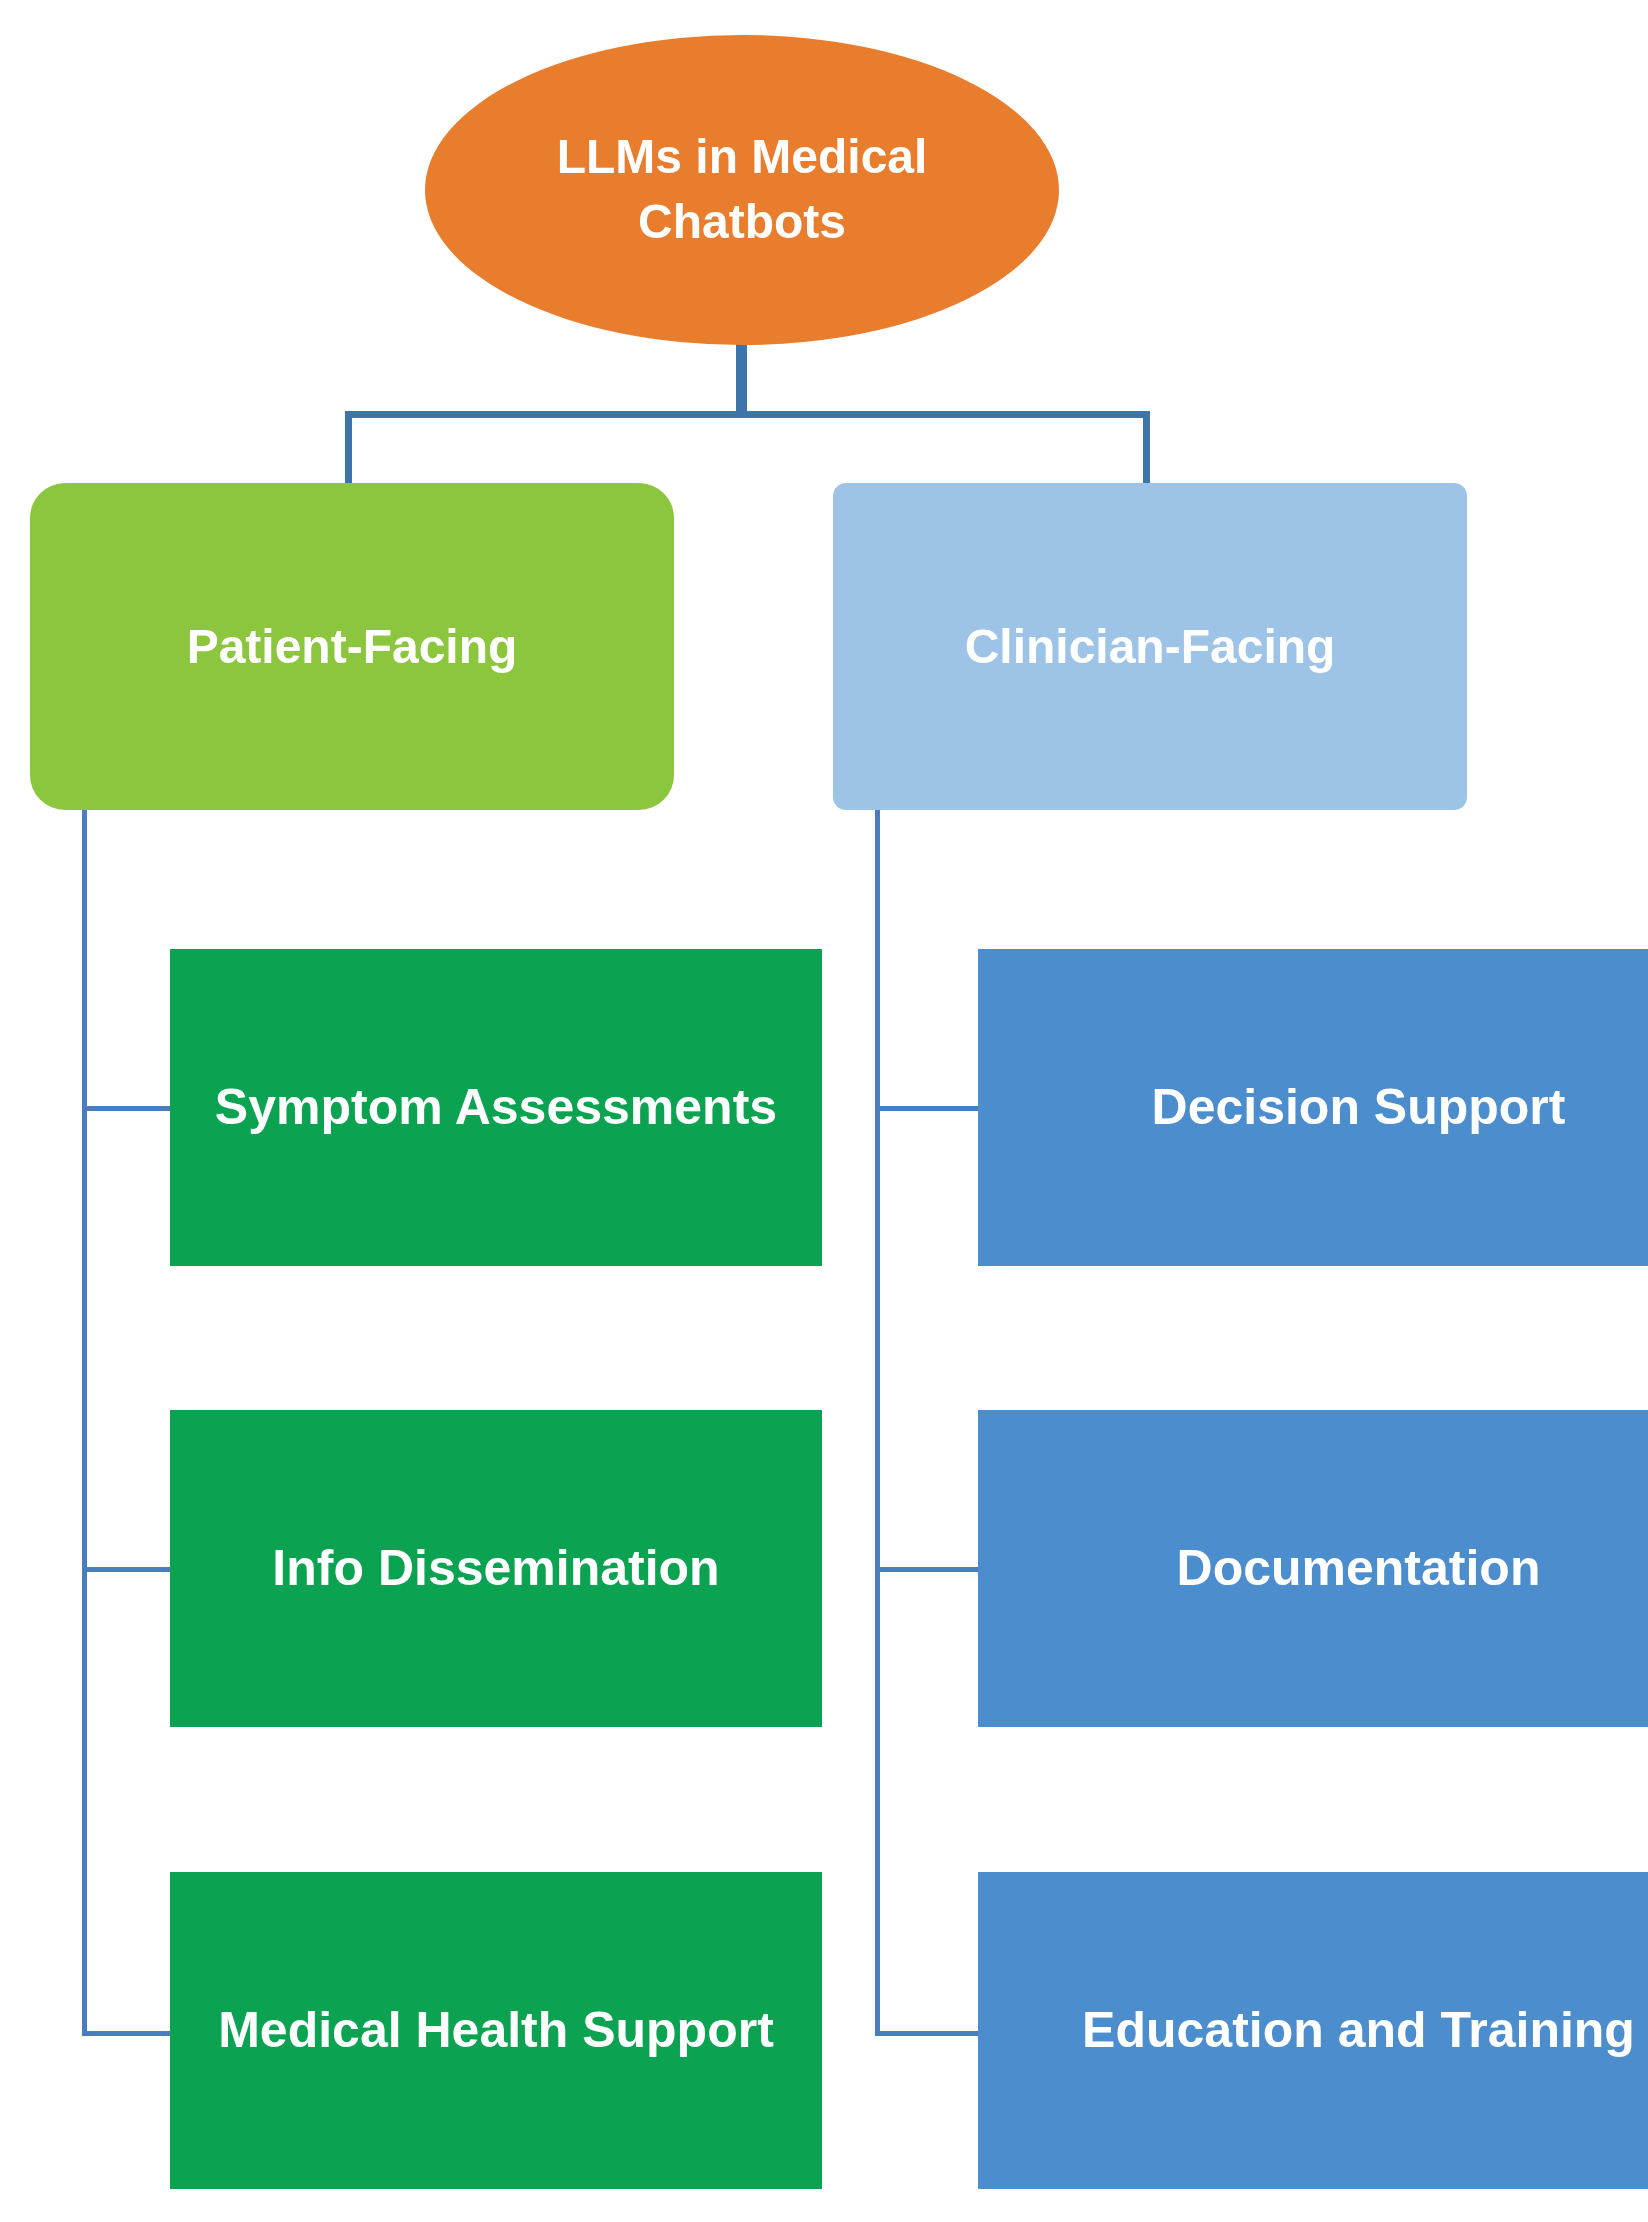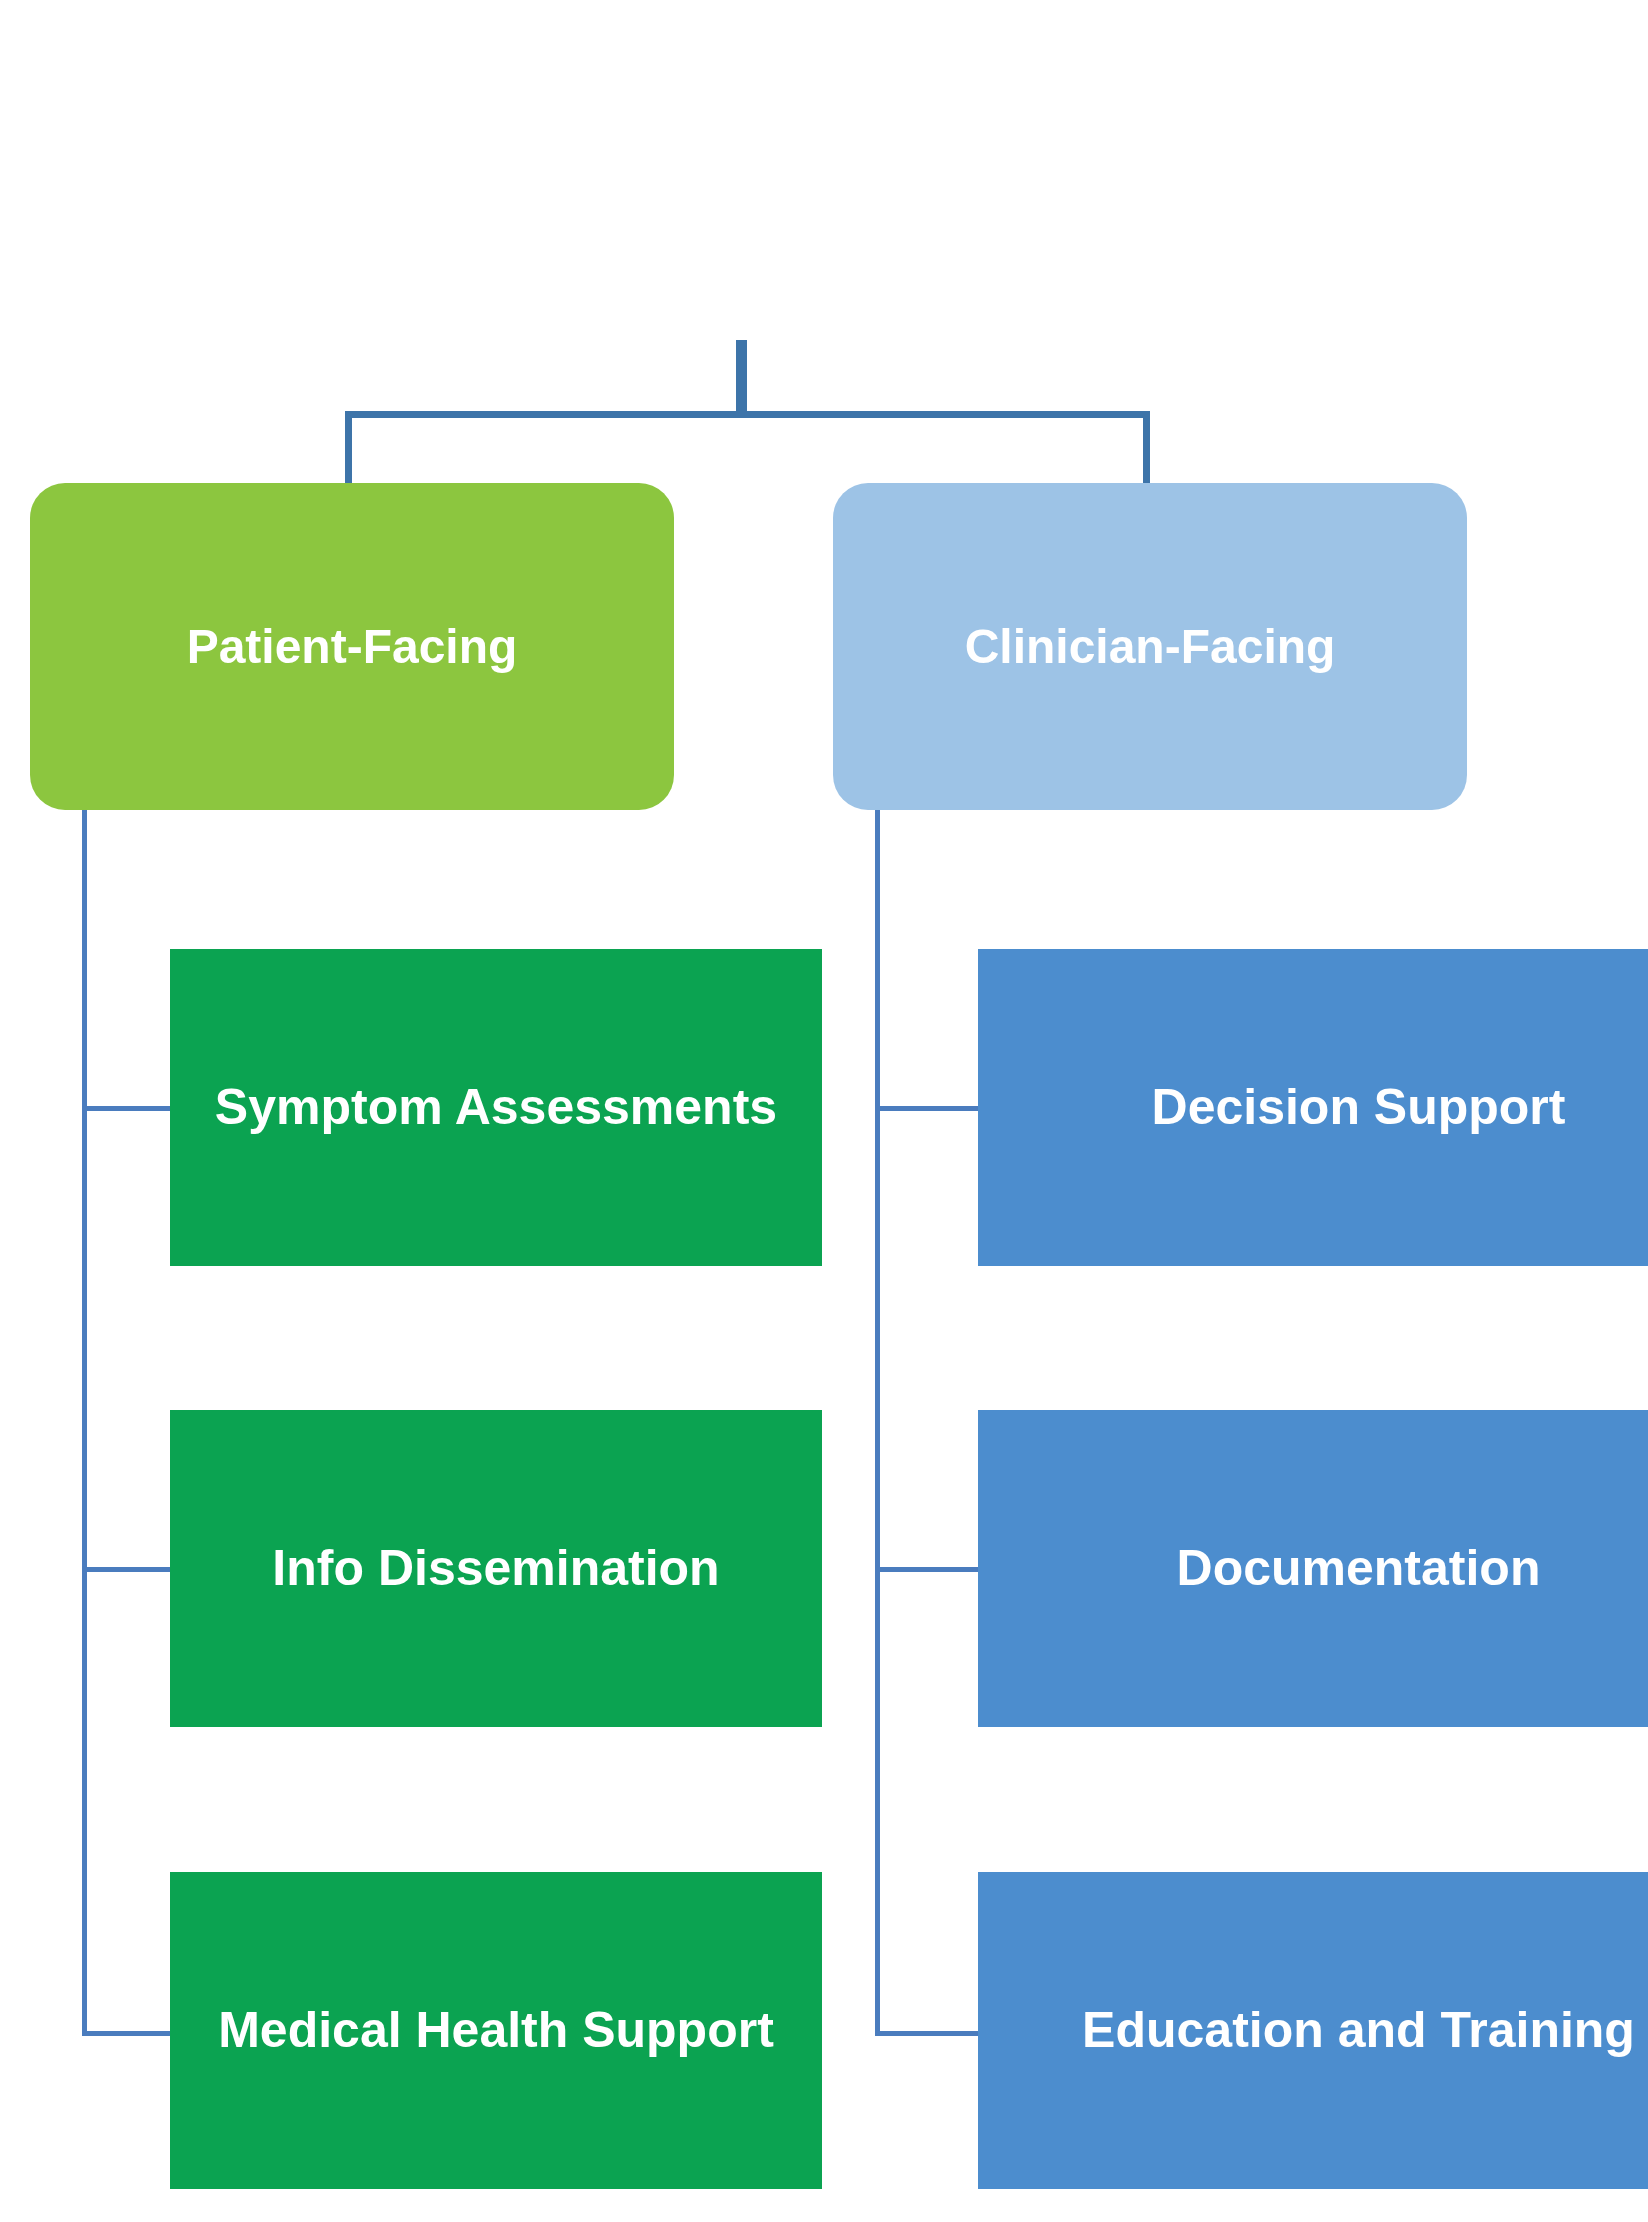--- a/index.html
+++ b/index.html
@@ -89,6 +89,9 @@
   <div class="line branch stub-right stub-row-2"></div>
   <div class="line branch stub-right stub-row-3"></div>
 
+  <div class="node root-ellipse">
+    <span>LLMs in Medical Chatbots</span>
+  </div>
 
   <div class="node branch-box branch-patient">
     <span>Patient-Facing</span>

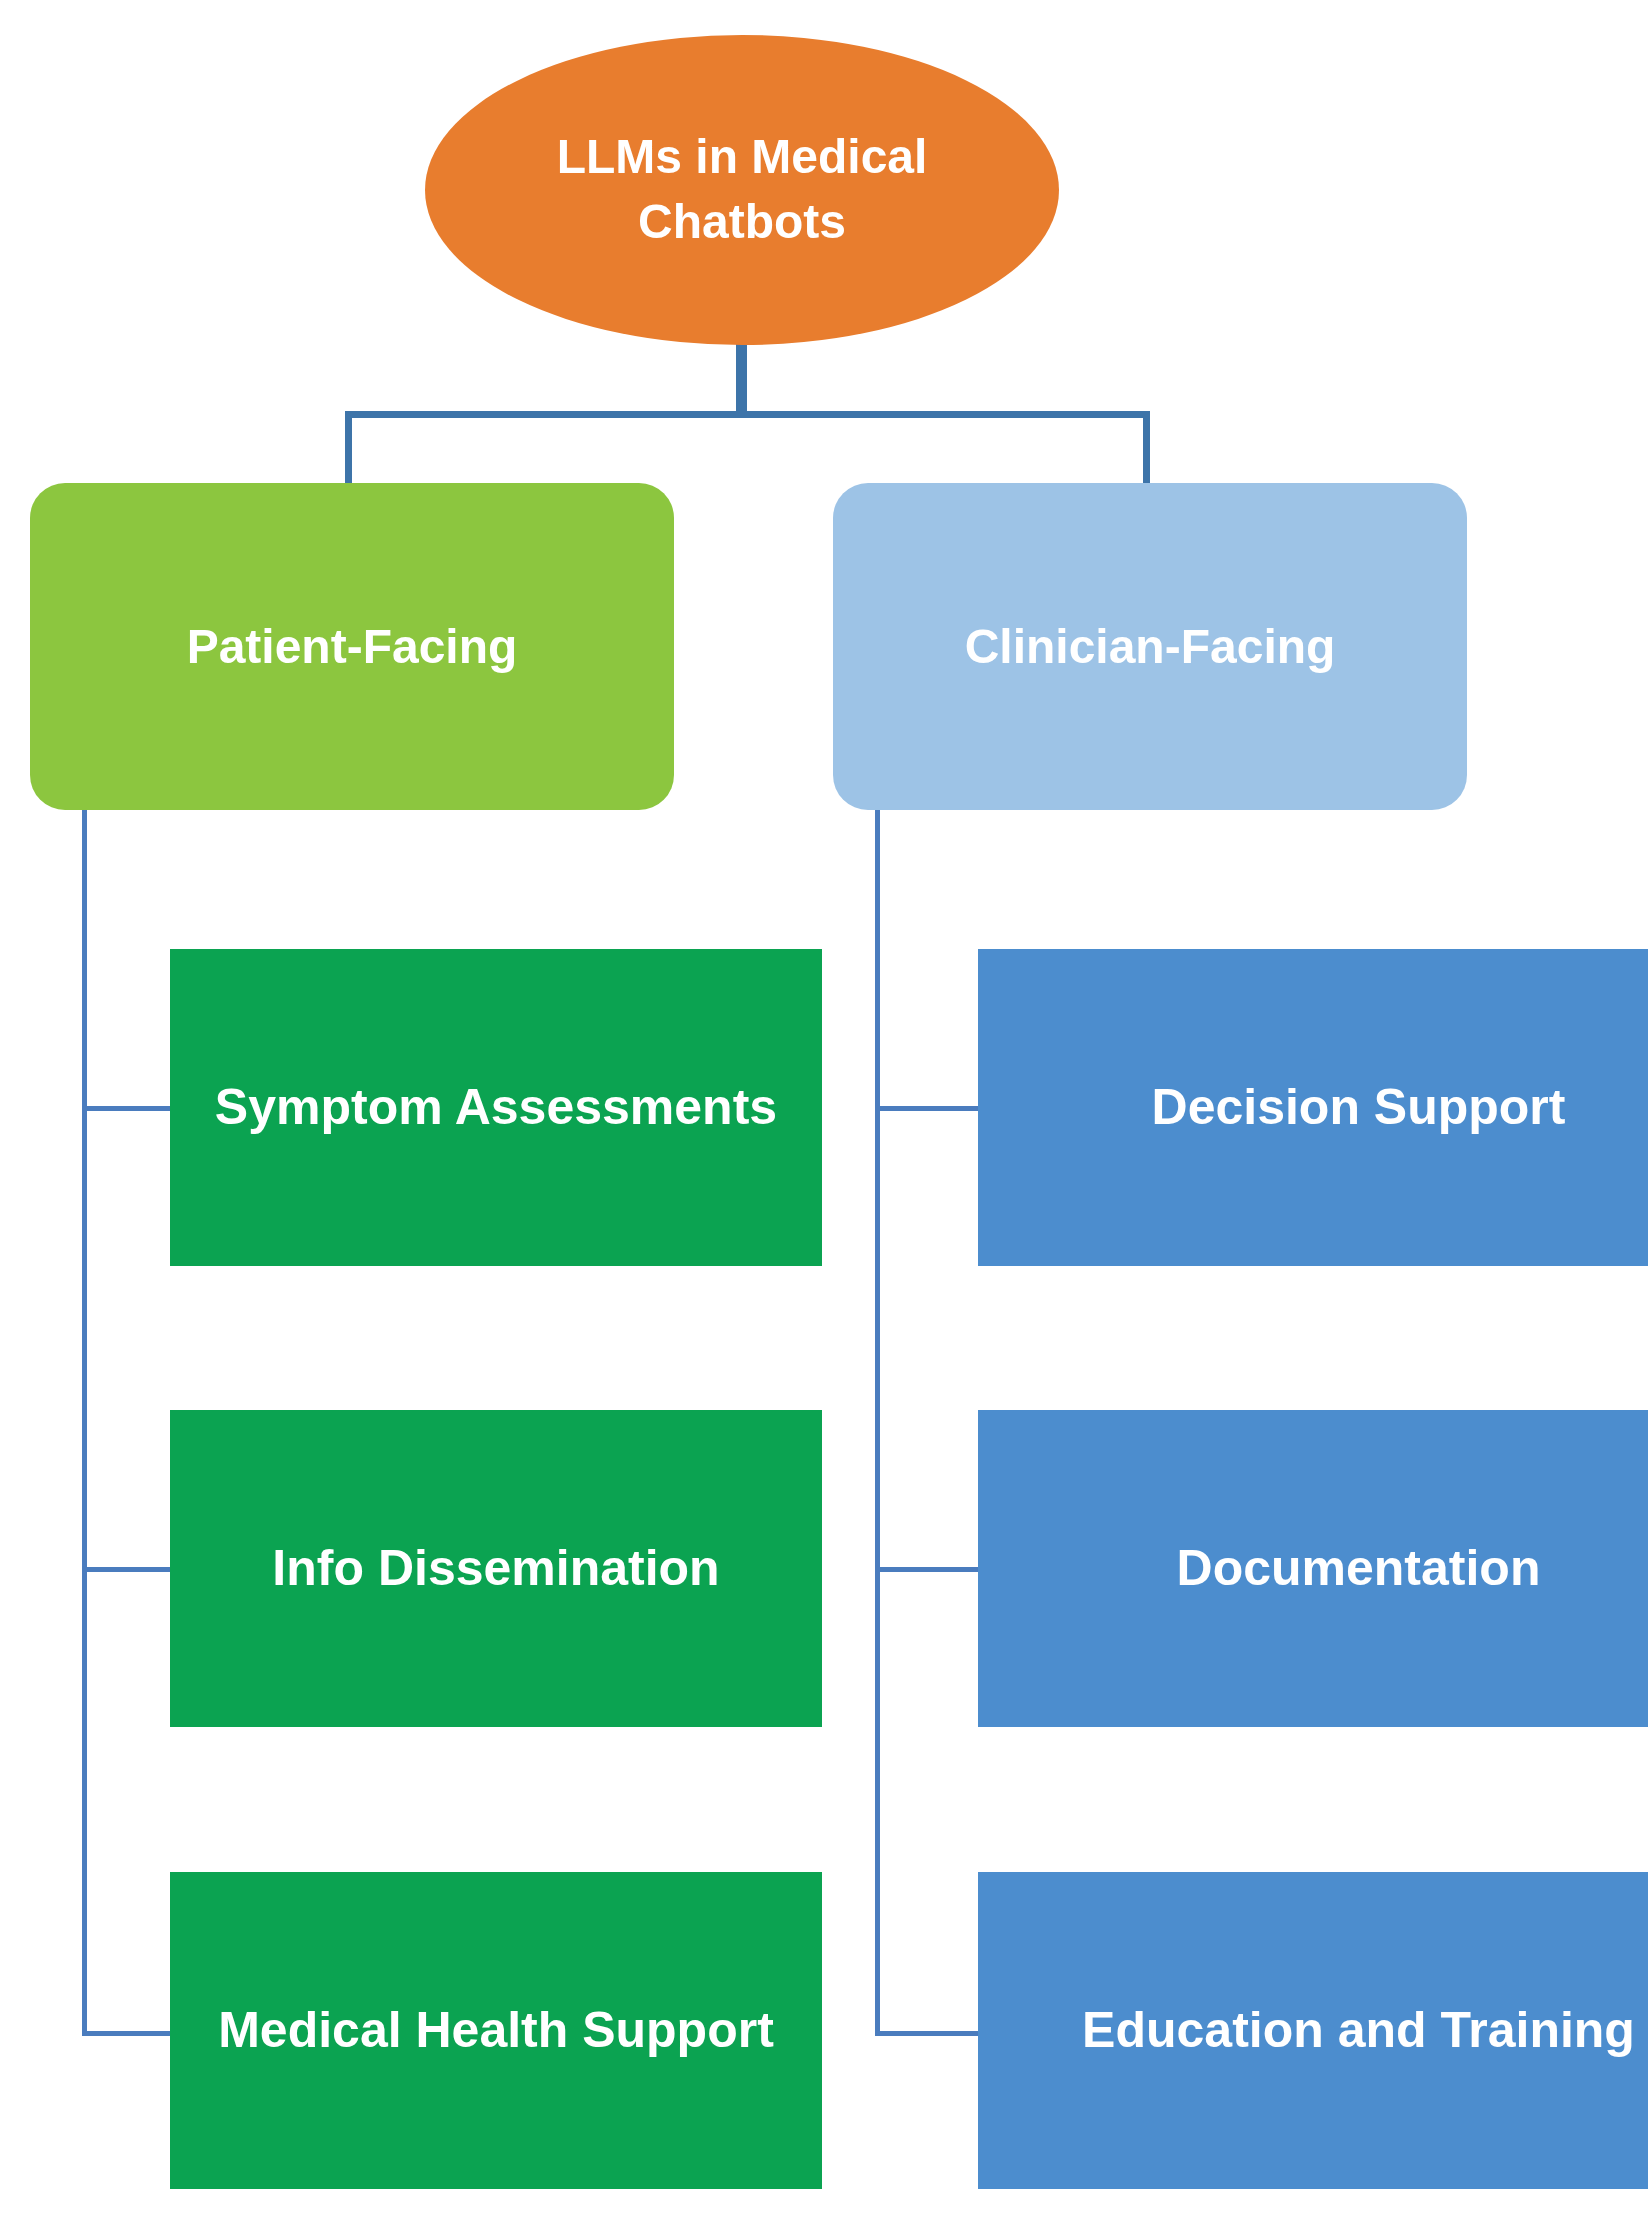--- a/index.html
+++ b/index.html
@@ -37,7 +37,7 @@
     font-size: 48px;
   }
   .branch-patient  { left: 30px;  width: 644px; background: var(--branch1-fill, #8CC63F); }
-  .branch-clinician{ left: 833px; width: 634px; background: var(--branch2-fill, #9DC3E6); }
+  .branch-clinician{ left: 833px; width: 634px; background: var(--branch2-fill, #9DC3E6); border-radius: 13px; }
   .child-box {
     height: 317px;
     font-size: 50px;

